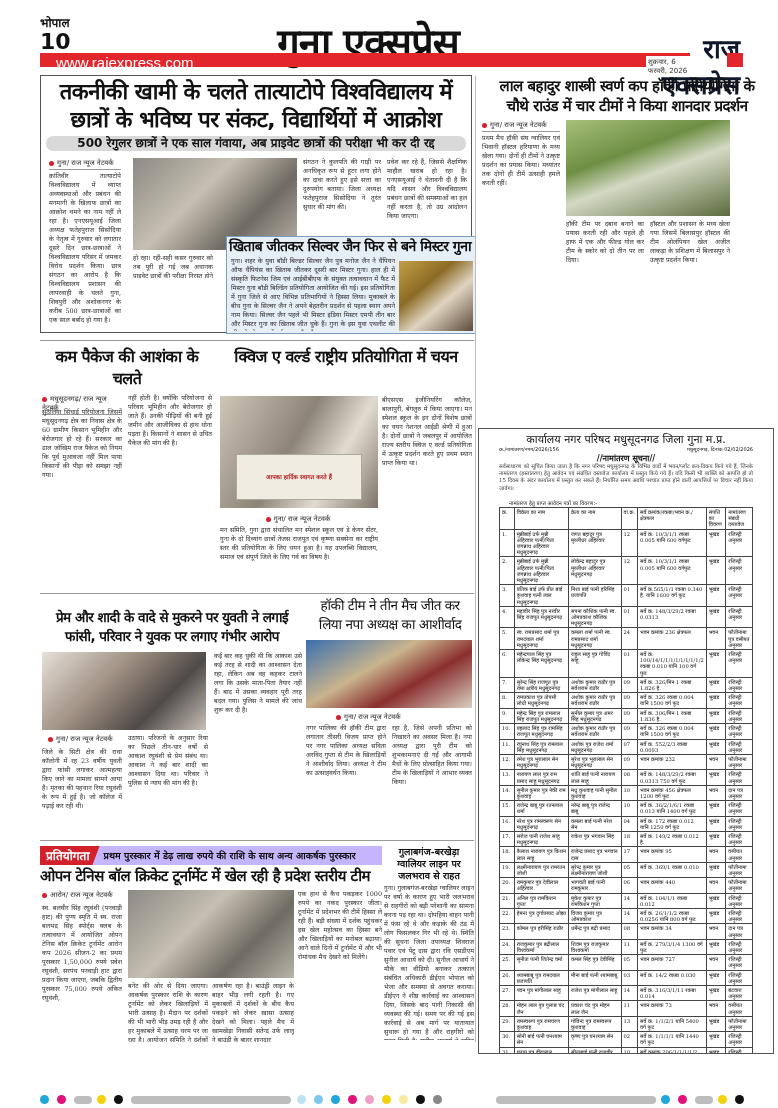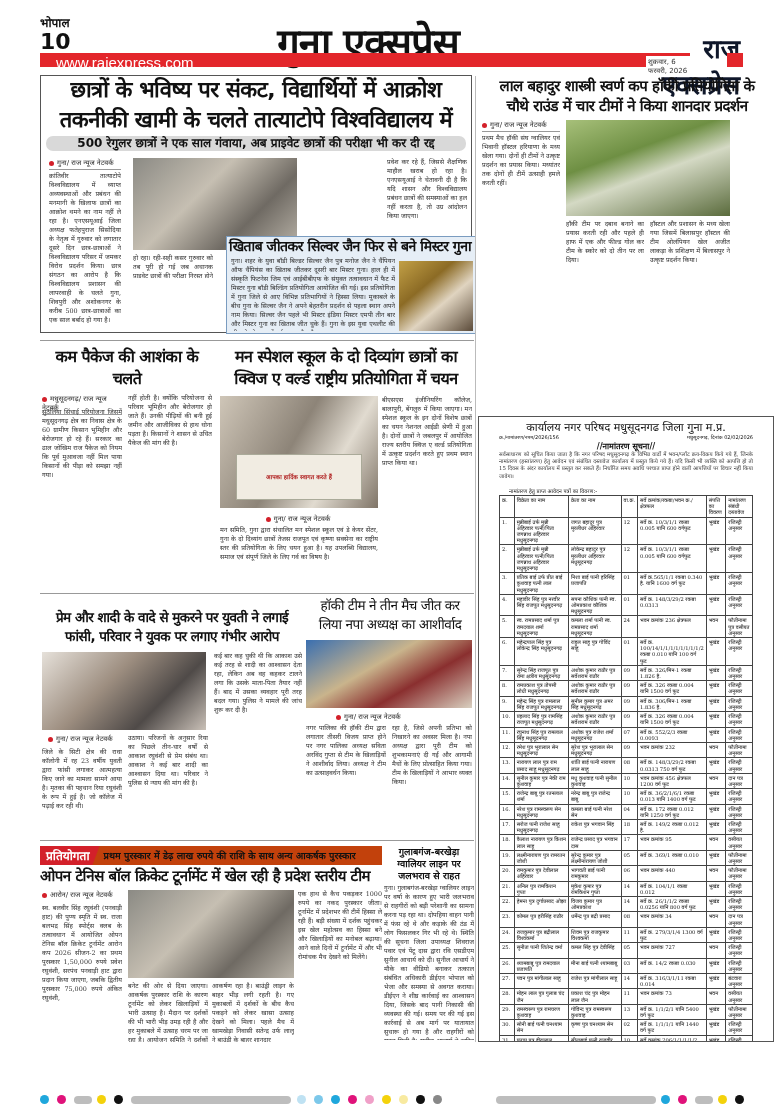--- a/index.html
+++ b/index.html
@@ -46,8 +46,8 @@
 <div class="abs" style="left:727px;top:53px;width:16px;height:14px;background:#e3262b;"></div>
 
 <div class="abs box" style="left:40px;top:75px;width:432px;height:258px;">
+  <div class="h-big" style="font-size:22px;text-align:center;line-height:28px;margin-top:2px;">तकनीकी खामी के चलते तात्याटोपे विश्वविद्यालय में</div>
   <div class="h-big" style="font-size:22px;text-align:center;line-height:28px;">छात्रों के भविष्य पर संकट, विद्यार्थियों में आक्रोश</div>
-  <div class="h-big" style="font-size:22px;text-align:center;line-height:28px;margin-top:2px;">तकनीकी खामी के चलते तात्याटोपे विश्वविद्यालय में</div>
   <div class="sub-banner" style="margin:2px 5px;line-height:15px;">500 रेगुलर छात्रों ने एक साल गंवाया, अब प्राइवेट छात्रों की परीक्षा भी कर दी रद्द</div>
   <div class="abs byline" style="left:8px;top:82px;width:72px;"><span class="dot"></span><span>गुना/ राज न्यूज नेटवर्क</span></div>
   <div class="abs txt" style="left:8px;top:96px;width:72px;height:158px;">क्रांतिवीर तात्याटोपे विश्वविद्यालय में व्याप्त अव्यवस्थाओं और प्रबंधन की मनमानी के खिलाफ छात्रों का आक्रोश थमने का नाम नहीं ले रहा है। एनएसयूआई जिला अध्यक्ष फतेहपुराज सिसोदिया के नेतृत्व में गुरुवार को लगातार दूसरे दिन छात्र-छात्राओं ने विश्वविद्यालय परिसर में जमकर विरोध प्रदर्शन किया। छात्र संगठन का आरोप है कि विश्वविद्यालय प्रशासन की लापरवाही के चलते गुना, शिवपुरी और अशोकनगर के करीब 500 छात्र-छात्राओं का एक साल बर्बाद हो गया है।</div>

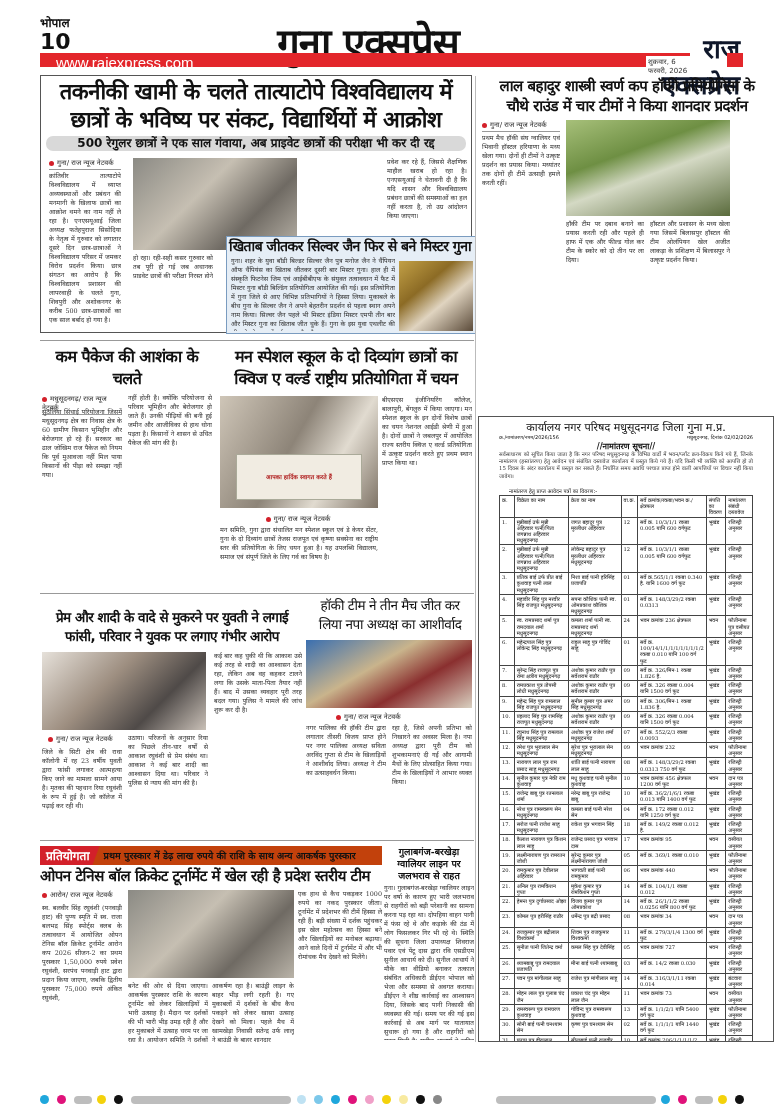--- a/index.html
+++ b/index.html
@@ -53,6 +53,7 @@
   <div class="abs txt" style="left:8px;top:96px;width:72px;height:158px;">क्रांतिवीर तात्याटोपे विश्वविद्यालय में व्याप्त अव्यवस्थाओं और प्रबंधन की मनमानी के खिलाफ छात्रों का आक्रोश थमने का नाम नहीं ले रहा है। एनएसयूआई जिला अध्यक्ष फतेहपुराज सिसोदिया के नेतृत्व में गुरुवार को लगातार दूसरे दिन छात्र-छात्राओं ने विश्वविद्यालय परिसर में जमकर विरोध प्रदर्शन किया। छात्र संगठन का आरोप है कि विश्वविद्यालय प्रशासन की लापरवाही के चलते गुना, शिवपुरी और अशोकनगर के करीब 500 छात्र-छात्राओं का एक साल बर्बाद हो गया है।</div>
   <div class="abs photo" style="left:92px;top:82px;width:164px;height:92px;"></div>
   <div class="abs txt" style="left:92px;top:178px;width:80px;height:24px;">हो रहा। रही-सही कसर गुरुवार को तब पूरी हो गई जब अचानक प्राइवेट छात्रों की परीक्षा निरस्त होने की सूचना दी गई, जिससे परीक्षार्थियों में हड़कंप मच गया। प्रदर्शन के दौरान छात्रों ने प्रशासन के खिलाफ जमकर नारेबाजी की।</div>
+  <div class="abs txt" style="left:262px;top:82px;width:78px;height:78px;">संगठन ने कुलपति की गाड़ी पर अनधिकृत रूप से हूटर लगा होने का दावा करते हुए इसे सत्ता का दुरुपयोग बताया। जिला अध्यक्ष फतेहपुराज सिसोदिया ने तुरंत सुधार की मांग की।</div>
   <div class="abs txt" style="left:346px;top:82px;width:80px;height:78px;">प्रवेश कर रहे हैं, जिससे शैक्षणिक माहौल खराब हो रहा है। एनएसयूआई ने चेतावनी दी है कि यदि शासन और विश्वविद्यालय प्रबंधन छात्रों की समस्याओं का हल नहीं करता है, तो उग्र आंदोलन किया जाएगा।</div>
 </div>
 

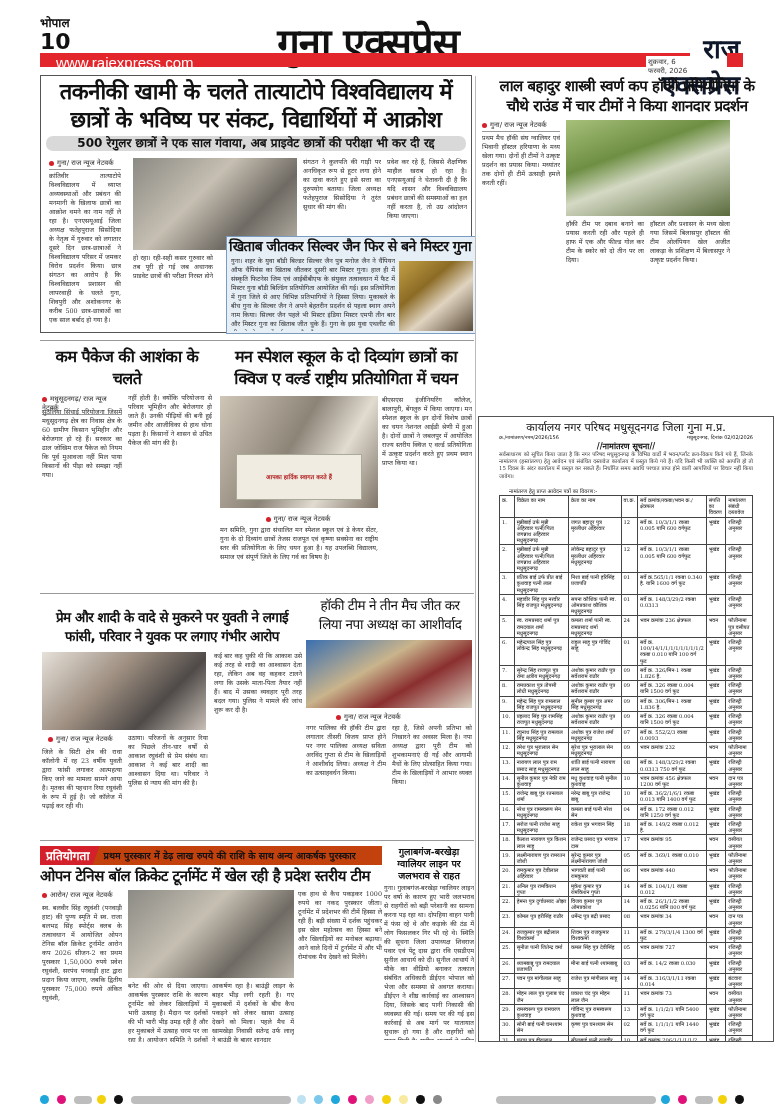--- a/index.html
+++ b/index.html
@@ -81,7 +81,6 @@
 </div>
 
 <div class="abs" style="left:218px;top:346px;width:256px;height:246px;">
-  <div class="h-big" style="font-size:16px;line-height:22px;text-align:center;">मन स्पेशल स्कूल के दो दिव्यांग छात्रों का</div>
   <div class="h-big" style="font-size:16px;line-height:22px;text-align:center;">क्विज ए वर्ल्ड राष्ट्रीय प्रतियोगिता में चयन</div>
   <div class="abs photo3" style="left:2px;top:50px;width:158px;height:112px;">
     <div class="abs" style="left:16px;top:58px;width:126px;height:46px;background:#f1ece2;border:1px solid #aa9;font-size:6px;text-align:center;color:#b02020;padding-top:18px;font-weight:bold;">आपका हार्दिक स्वागत करते हैं</div>

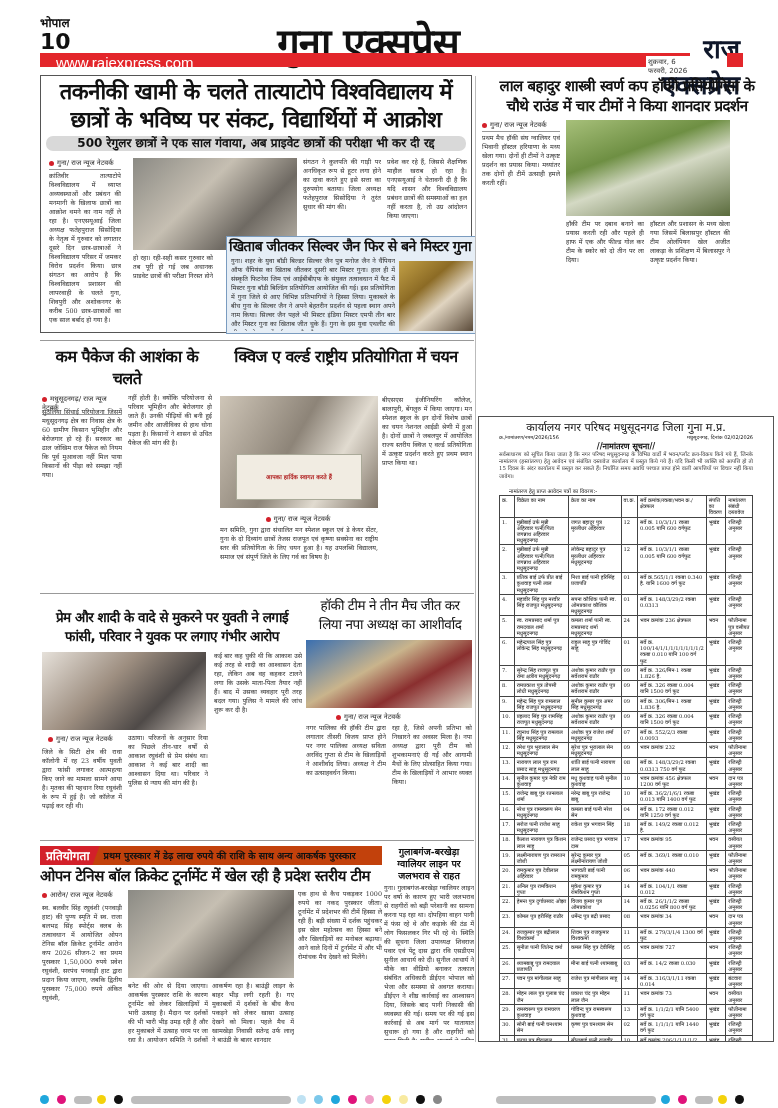--- a/index.html
+++ b/index.html
@@ -90,7 +90,7 @@
   <div class="abs txt" style="left:164px;top:50px;width:90px;height:192px;">बीएसएस इंजीनियरिंग कॉलेज, बालापुरी, बेंगलुरु में किया जाएगा। मन स्पेशल स्कूल के इन दोनों विशेष छात्रों का चयन नेशनल आईडी श्रेणी में हुआ है। दोनों छात्रों ने जबलपुर में आयोजित राज्य स्तरीय क्विज ए वर्ल्ड प्रतियोगिता में उत्कृष्ट प्रदर्शन करते हुए प्रथम स्थान प्राप्त किया था।</div>
 </div>
 
-<div class="abs box" style="left:478px;top:416px;width:296px;height:626px;padding:2px 20px;overflow:hidden;">
+<div class="abs box" style="left:478px;top:428px;width:296px;height:626px;padding:2px 20px;overflow:hidden;">
   <div style="font-size:11px;text-align:center;font-family:'DejaVu Serif',serif;">कार्यालय नगर परिषद मधुसूदनगढ जिला गुना म.प्र.</div>
   <div style="display:flex;justify-content:space-between;font-size:5px;">
     <span>क्र./नामांतरण/नपम/2026/156</span>

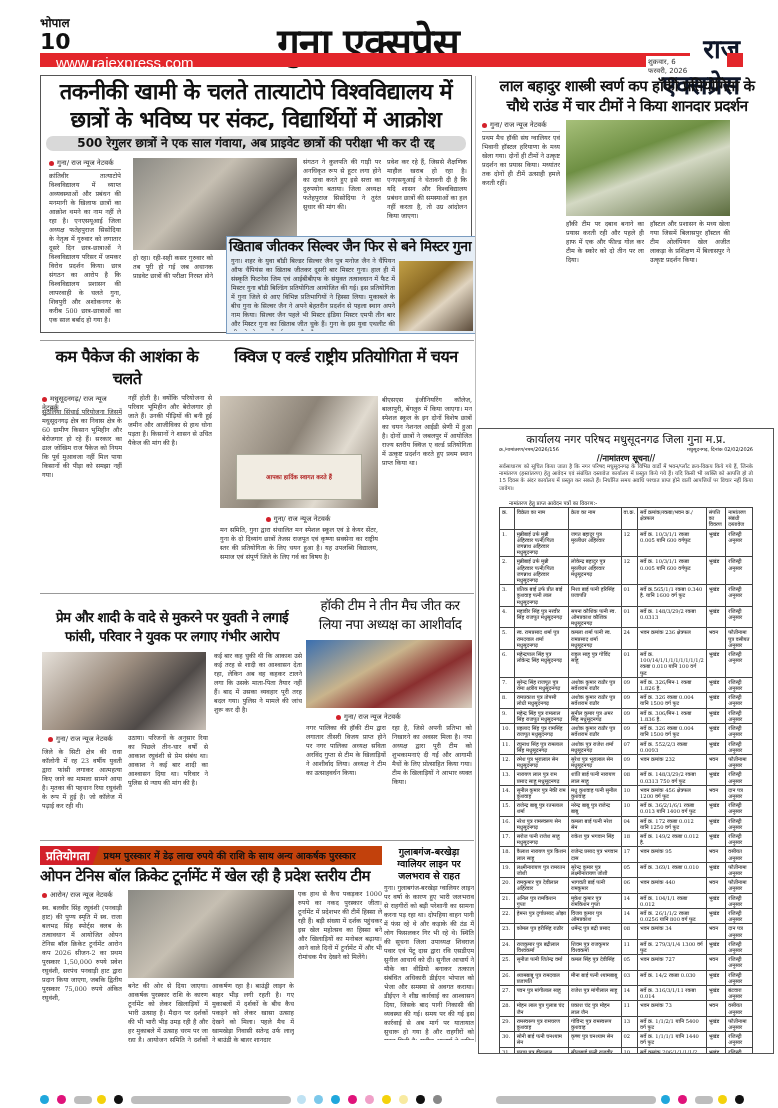--- a/index.html
+++ b/index.html
@@ -420,7 +420,7 @@
 </div>
 
 <div class="abs" style="left:40px;top:846px;width:342px;height:196px;">
-  <div style="display:flex;align-items:center;background:#c2410c;">
+  <div style="display:flex;align-items:center;background:#c4b5fd;">
     <span class="tag-red">प्रतियोगता</span>
     <span style="font-size:9.5px;font-weight:bold;padding-left:4px;white-space:nowrap;">प्रथम पुरस्कार में डेढ़ लाख रुपये की राशि के साथ अन्य आकर्षक पुरस्कार</span>
   </div>

